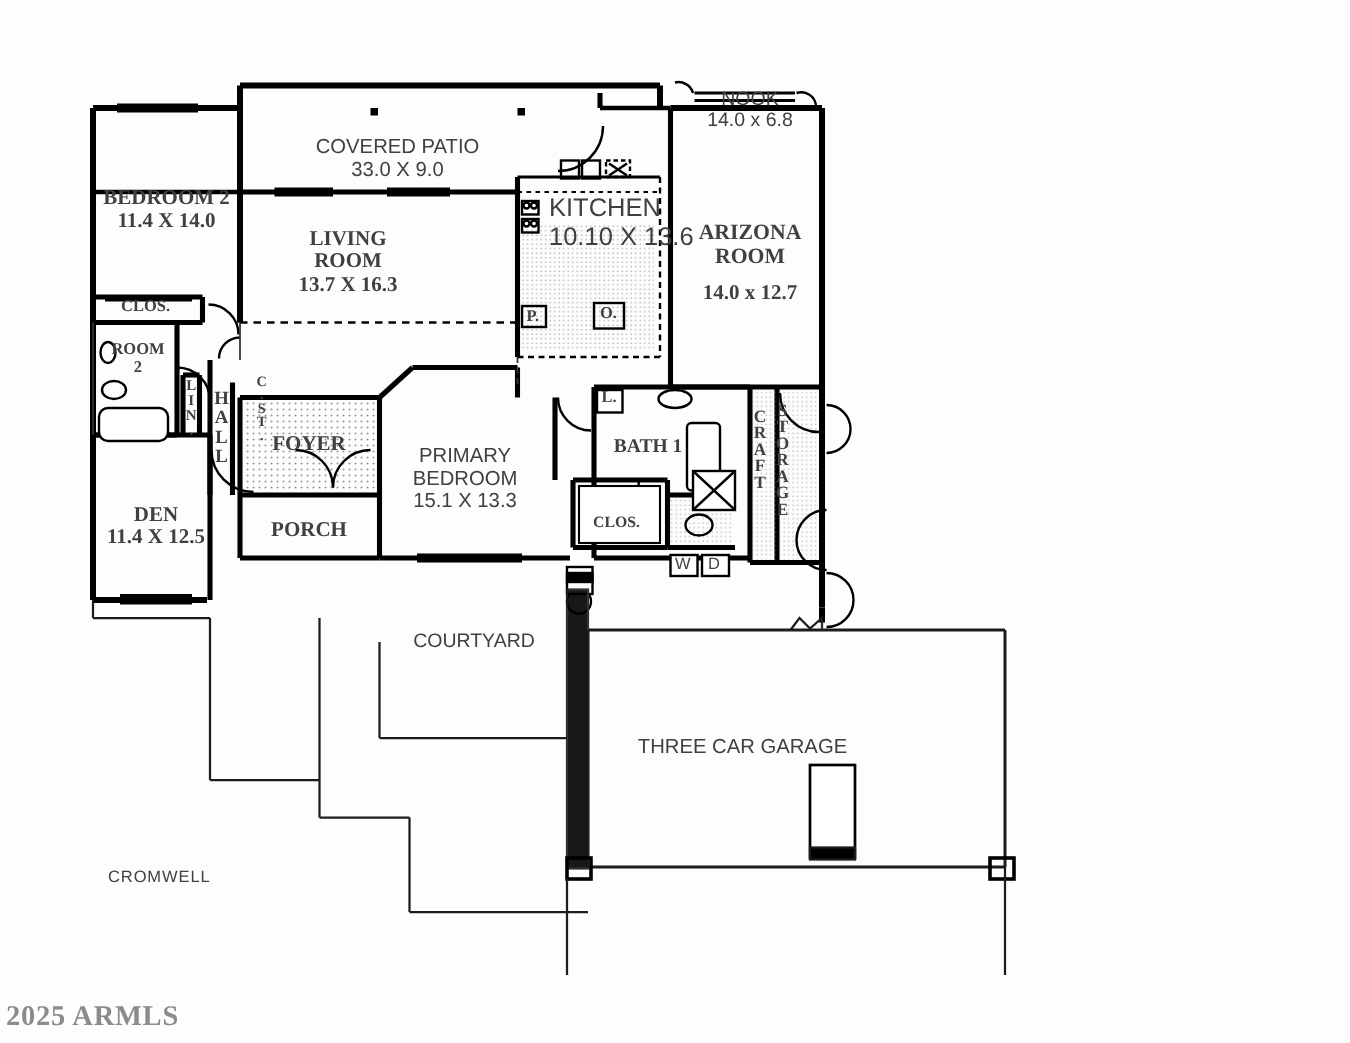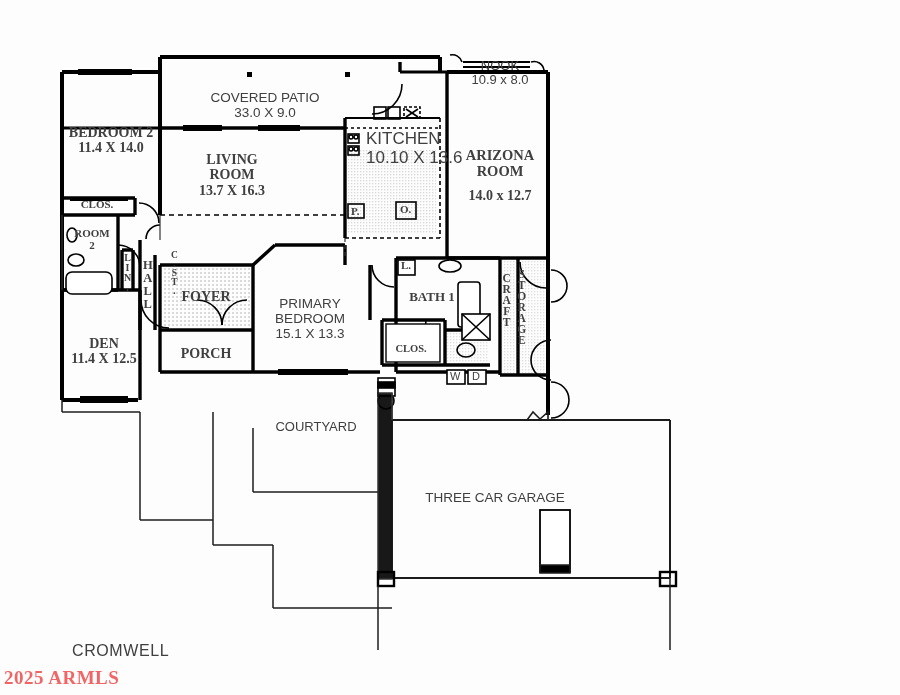--- a/index.html
+++ b/index.html
@@ -325,7 +325,7 @@
 
   <div class="lbl sans ctr" style="left:500px; top:59px; font-size:13px;">
     <div>NOOK</div>
-    <div>10.9 x 8.0</div>
+    <div>14.0 x 6.8</div>
   </div>
 
   <div class="lbl serif ctr" style="left:500px; top:148px; font-size:14.5px;">

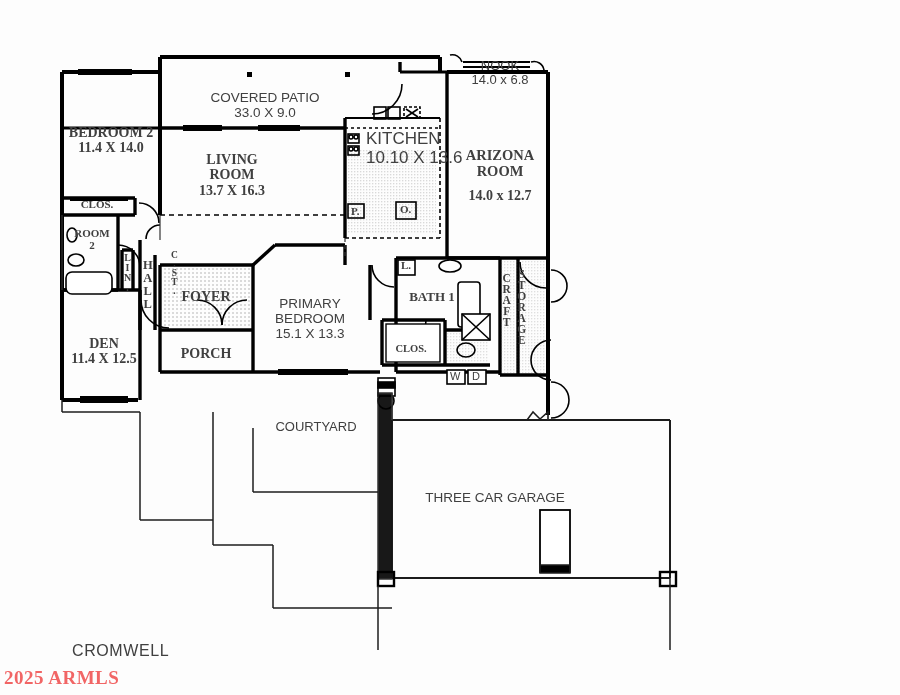--- a/index.html
+++ b/index.html
@@ -419,7 +419,7 @@
     <span>D</span>
   </div>
 
-  <div class="lbl sans" style="left:72px; top:642px; font-size:16px; letter-spacing:.6px;text-align:center;">
+  <div class="lbl sans" style="left:72px; top:579px; font-size:11px; letter-spacing:.6px;text-align:center;">
     <span>CROMWELL</span>
   </div>
 

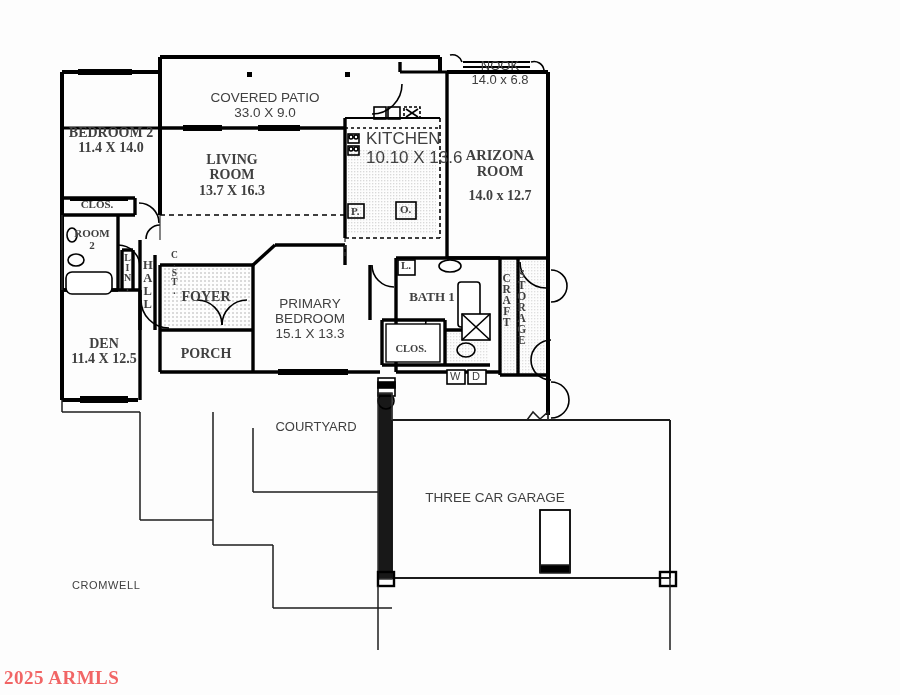--- a/index.html
+++ b/index.html
@@ -56,7 +56,7 @@
     font-family: "Liberation Serif", serif;
     font-size: 19px;
     font-weight: 700;
-    color: #ef4444;
+    color: #737373;
     letter-spacing: 0.5px;
     opacity: .82;
   }

